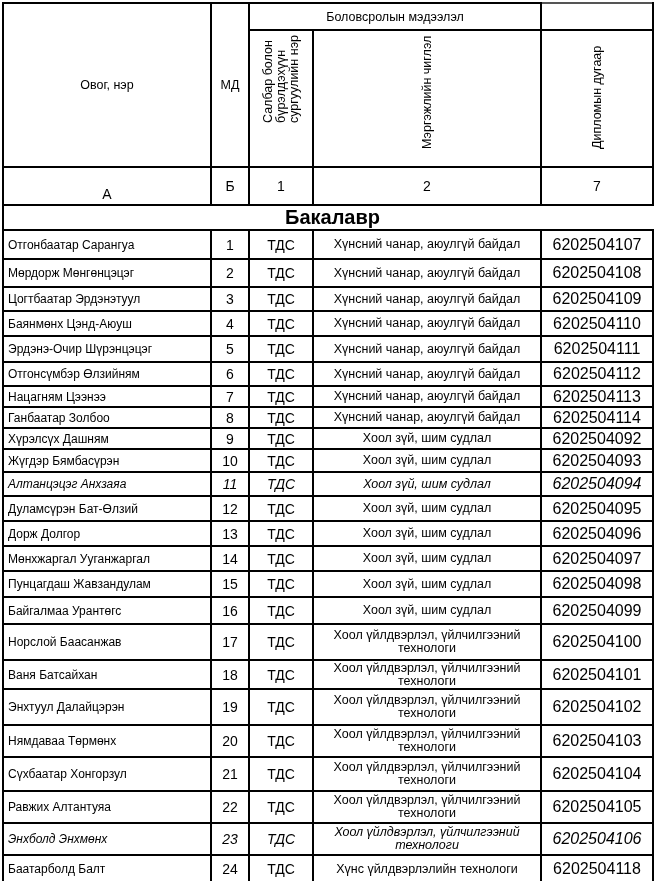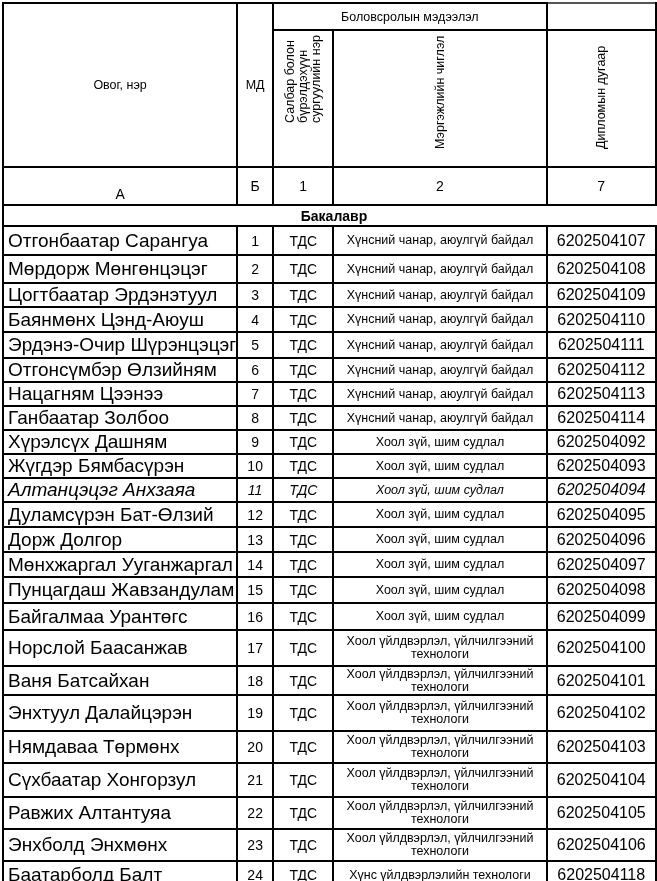--- a/index.html
+++ b/index.html
@@ -16,7 +16,7 @@
   .rot-text { position: absolute; left: 50%; bottom: 4px; transform-origin: 0 0;
               transform: rotate(-90deg) translateY(-50%); white-space: nowrap;
               font-size: 12.5px; line-height: 13px; text-align: left; }
-  td.section { font-weight: bold; font-size: 14px; border-left: 2px solid #000;
+  td.section { font-weight: bold; font-size: 20px; border-left: 2px solid #000;
                border-right: none; padding-left: 8px; }
   td.top-empty { border-top: 2px solid #555; }
   td.idx-a { vertical-align: bottom; padding-bottom: 2px; }

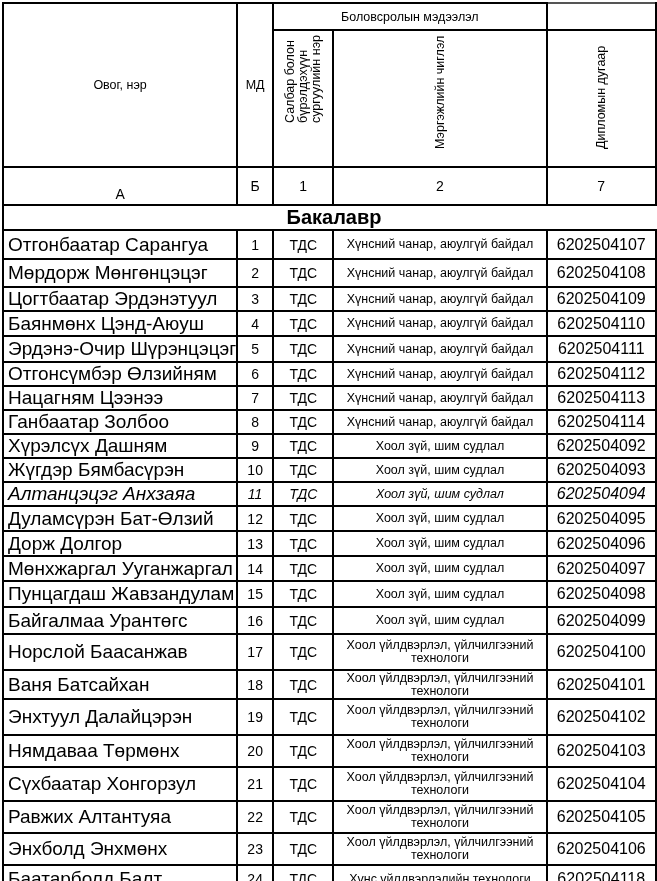--- a/index.html
+++ b/index.html
@@ -8,7 +8,7 @@
   table { position: absolute; left: 2px; top: 2px; border-collapse: collapse; table-layout: fixed; }
   td { border: 2px solid #000; padding: 0; text-align: center; vertical-align: middle;
        font-size: 14px; overflow: hidden; white-space: nowrap; }
-  td.name { text-align: left; padding-left: 4px; font-size: 19px; }
+  td.name { text-align: left; padding-left: 4px; font-size: 12px; }
   td.spec { font-size: 12.5px; line-height: 13px; white-space: normal; }
   td.dip { font-size: 16px; }
   td.hdr { font-size: 12.5px; }

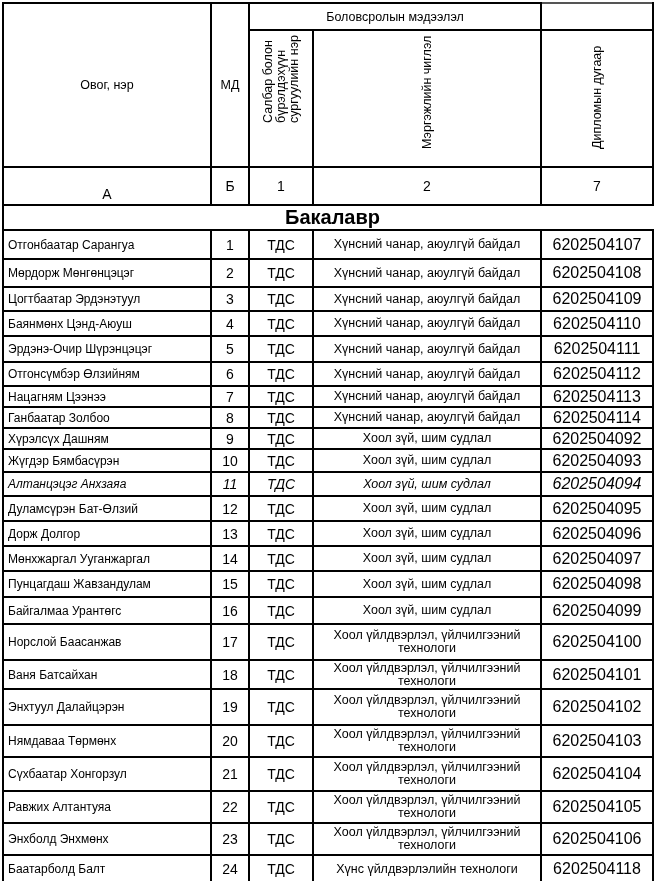--- a/index.html
+++ b/index.html
@@ -220,7 +220,7 @@
         <td class="spec">Хоол үйлдвэрлэл, үйлчилгээний технологи</td>
         <td class="dip">6202504105</td>
       </tr>
-      <tr style="height: 32px;">
+      <tr style="height: 32px; font-style: italic;">
         <td class="name">Энхболд Энхмөнх</td>
         <td>23</td>
         <td>ТДС</td>

